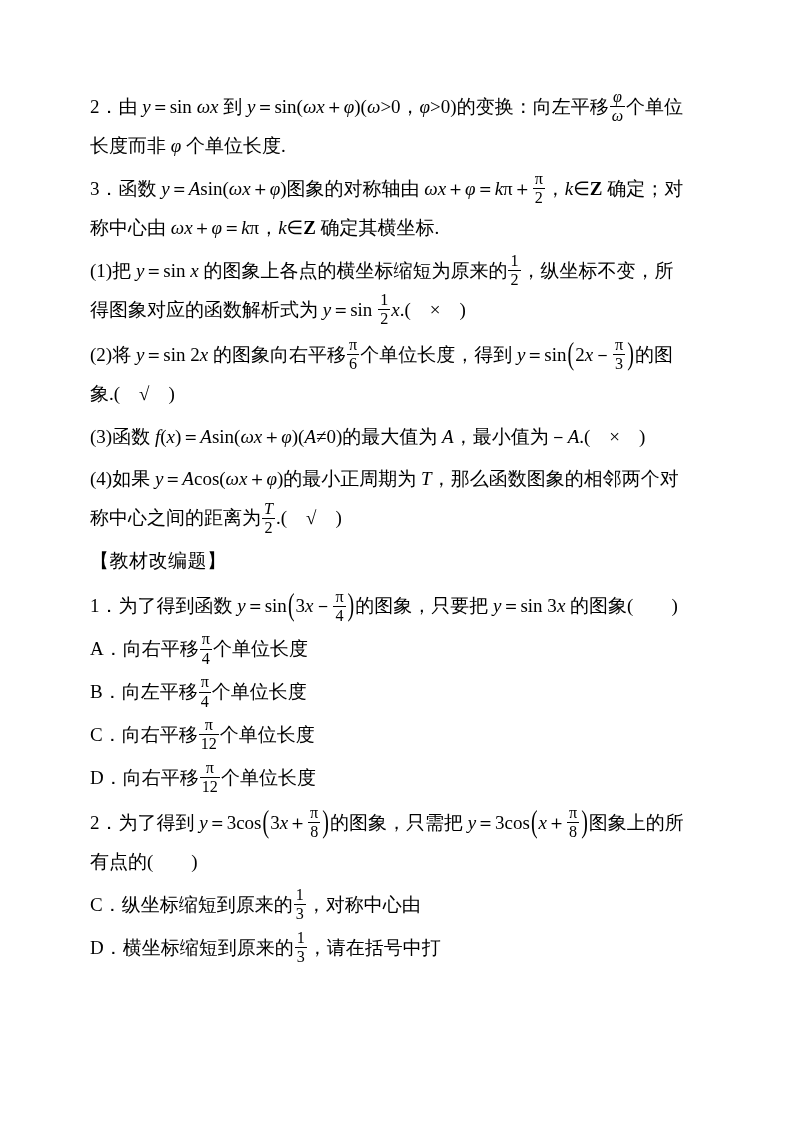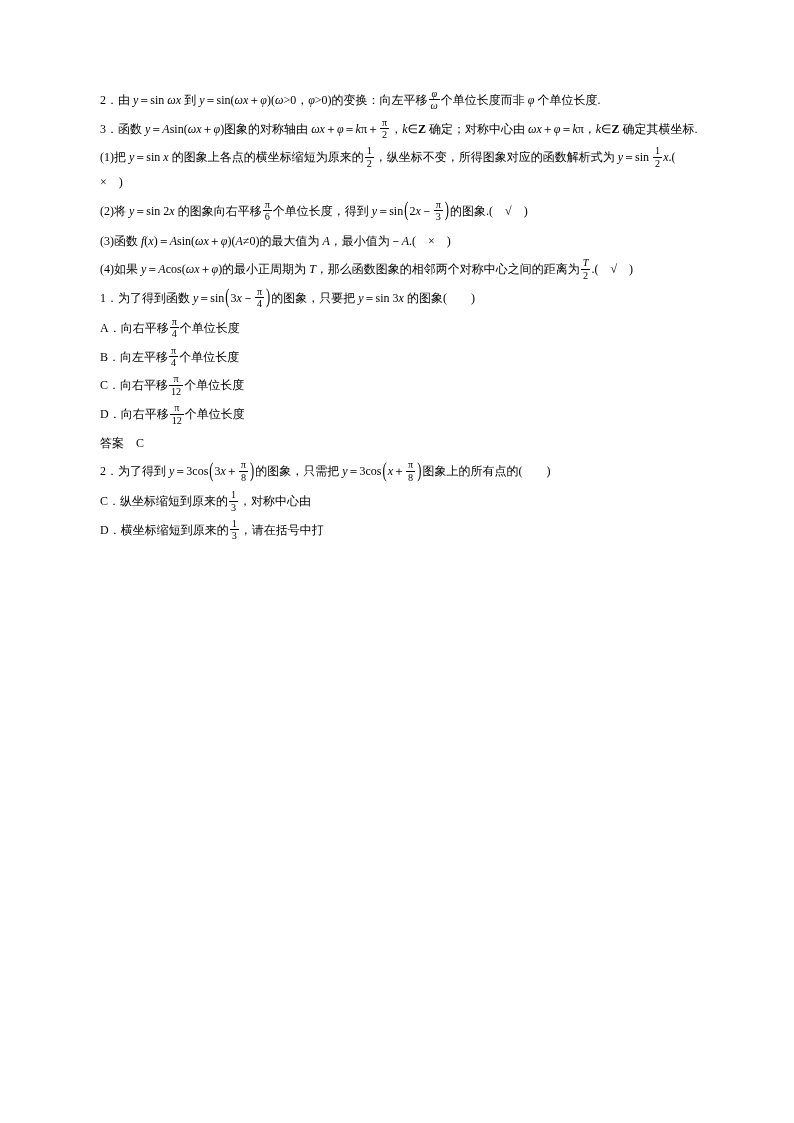--- a/index.html
+++ b/index.html
@@ -14,10 +14,10 @@
   }
   .doc-body {
     position: absolute;
-    left: 100px;
+    left: 90px;
     top: 88px;
     width: 600px;
-    font-size: 12px;
+    font-size: 19px;
     line-height: 2.05;
   }
   .para { margin: 0 0 4px 0; text-align: left; }

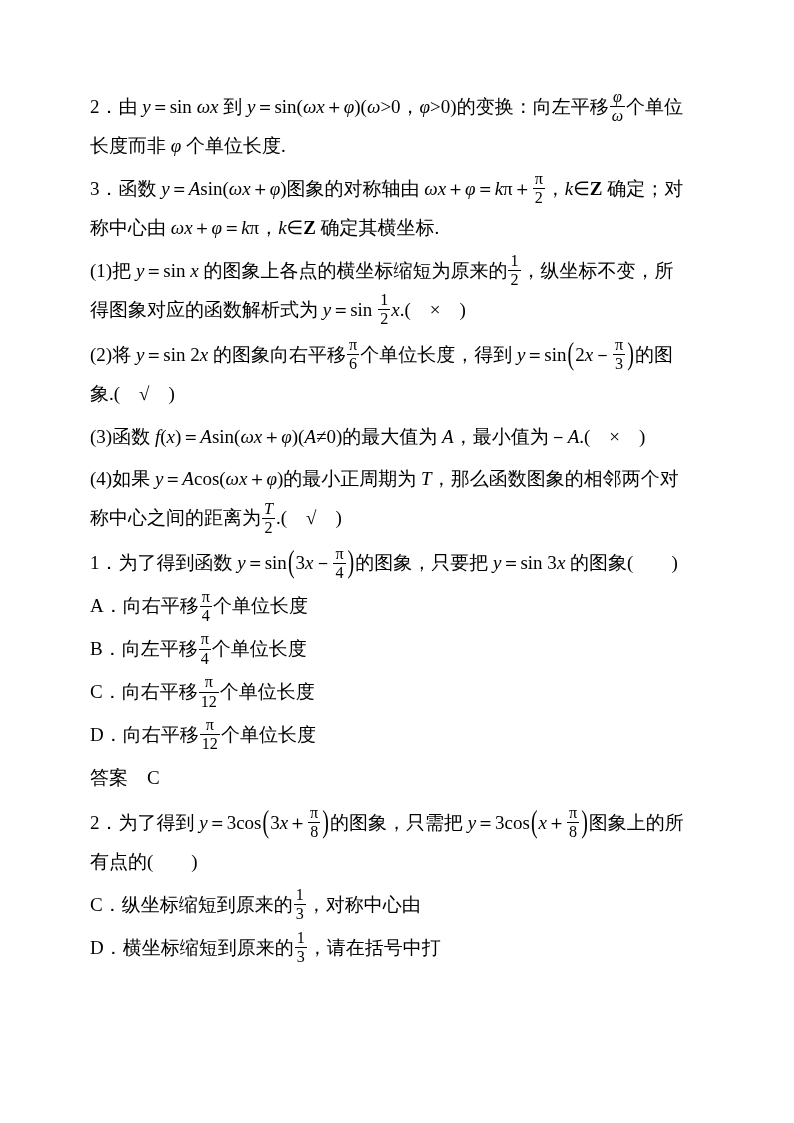--- a/index.html
+++ b/index.html
@@ -58,6 +58,7 @@
       <p class="para"><span class="t">(2)将 </span><span class="m">y</span><span class="t">＝sin 2</span><span class="m">x</span><span class="t"> 的图象向右平移</span><span class="frac"><span class="num"><span class="t">π</span></span><span class="den"><span class="t">6</span></span></span><span class="t">个单位长度，得到 </span><span class="m">y</span><span class="t">＝sin</span><span class="big">(</span><span class="t">2</span><span class="m">x</span><span class="t">－</span><span class="frac"><span class="num"><span class="t">π</span></span><span class="den"><span class="t">3</span></span></span><span class="big">)</span><span class="t">的图象.( √ )</span></p>
       <p class="para"><span class="t">(3)函数 </span><span class="m">f</span><span class="t">(</span><span class="m">x</span><span class="t">)＝</span><span class="m">A</span><span class="t">sin(</span><span class="m">ωx</span><span class="t">＋</span><span class="m">φ</span><span class="t">)(</span><span class="m">A</span><span class="t">≠0)的最大值为 </span><span class="m">A</span><span class="t">，最小值为－</span><span class="m">A</span><span class="t">.( × )</span></p>
       <p class="para"><span class="t">(4)如果 </span><span class="m">y</span><span class="t">＝</span><span class="m">A</span><span class="t">cos(</span><span class="m">ωx</span><span class="t">＋</span><span class="m">φ</span><span class="t">)的最小正周期为 </span><span class="m">T</span><span class="t">，那么函数图象的相邻两个对称中心之间的距离为</span><span class="frac"><span class="num"><span class="m">T</span></span><span class="den"><span class="t">2</span></span></span><span class="t">.( √ )</span></p>
+      <p class="para header"><span class="t">【教材改编题】</span></p>
       <p class="para"><span class="t">1．为了得到函数 </span><span class="m">y</span><span class="t">＝sin</span><span class="big">(</span><span class="t">3</span><span class="m">x</span><span class="t">－</span><span class="frac"><span class="num"><span class="t">π</span></span><span class="den"><span class="t">4</span></span></span><span class="big">)</span><span class="t">的图象，只要把 </span><span class="m">y</span><span class="t">＝sin 3</span><span class="m">x</span><span class="t"> 的图象(  )</span></p>
       <p class="para"><span class="t">A．向右平移</span><span class="frac"><span class="num"><span class="t">π</span></span><span class="den"><span class="t">4</span></span></span><span class="t">个单位长度</span></p>
       <p class="para"><span class="t">B．向左平移</span><span class="frac"><span class="num"><span class="t">π</span></span><span class="den"><span class="t">4</span></span></span><span class="t">个单位长度</span></p>

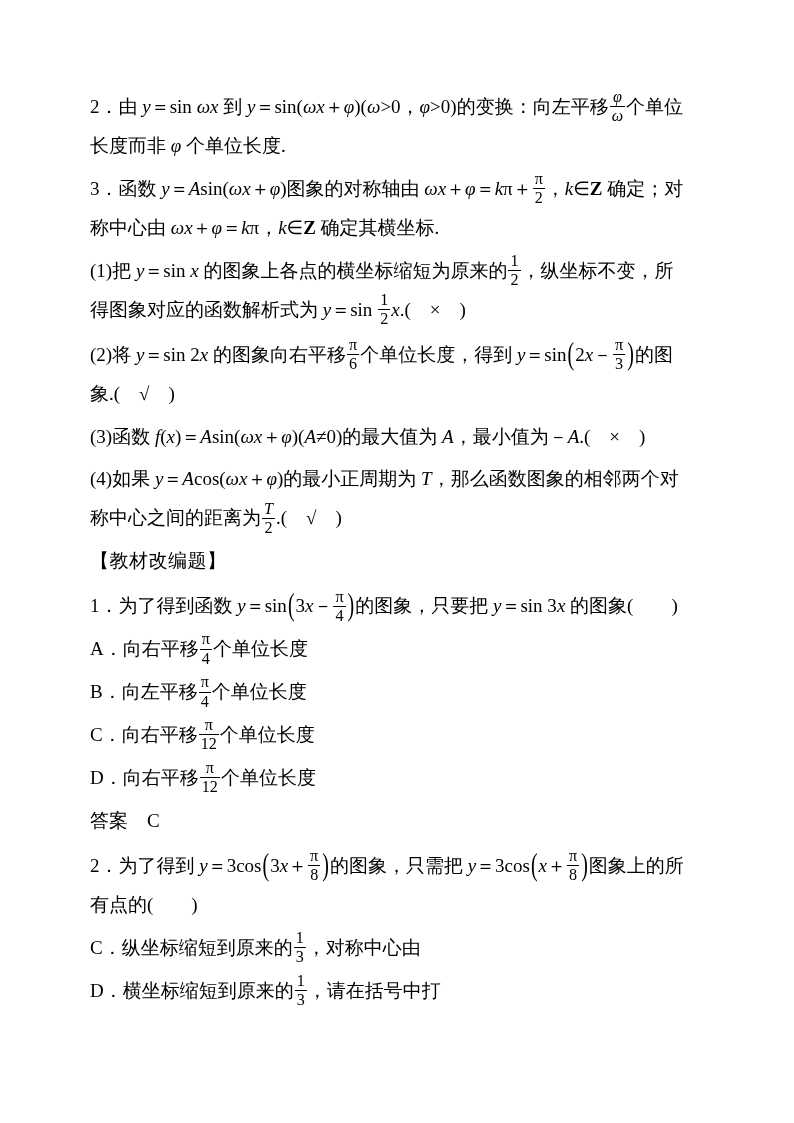--- a/index.html
+++ b/index.html
@@ -64,7 +64,6 @@
       <p class="para"><span class="t">B．向左平移</span><span class="frac"><span class="num"><span class="t">π</span></span><span class="den"><span class="t">4</span></span></span><span class="t">个单位长度</span></p>
       <p class="para"><span class="t">C．向右平移</span><span class="frac"><span class="num"><span class="t">π</span></span><span class="den"><span class="t">12</span></span></span><span class="t">个单位长度</span></p>
       <p class="para"><span class="t">D．向右平移</span><span class="frac"><span class="num"><span class="t">π</span></span><span class="den"><span class="t">12</span></span></span><span class="t">个单位长度</span></p>
-      <p class="para"><span class="t">答案　C</span></p>
       <p class="para"><span class="t">2．为了得到 </span><span class="m">y</span><span class="t">＝3cos</span><span class="big">(</span><span class="t">3</span><span class="m">x</span><span class="t">＋</span><span class="frac"><span class="num"><span class="t">π</span></span><span class="den"><span class="t">8</span></span></span><span class="big">)</span><span class="t">的图象，只需把 </span><span class="m">y</span><span class="t">＝3cos</span><span class="big">(</span><span class="m">x</span><span class="t">＋</span><span class="frac"><span class="num"><span class="t">π</span></span><span class="den"><span class="t">8</span></span></span><span class="big">)</span><span class="t">图象上的所有点的(  )</span></p>
       <p class="para"><span class="t">C．纵坐标缩短到原来的</span><span class="frac"><span class="num"><span class="t">1</span></span><span class="den"><span class="t">3</span></span></span><span class="t">，对称中心由</span></p>
       <p class="para"><span class="t">D．横坐标缩短到原来的</span><span class="frac"><span class="num"><span class="t">1</span></span><span class="den"><span class="t">3</span></span></span><span class="t">，请在括号中打</span></p>

